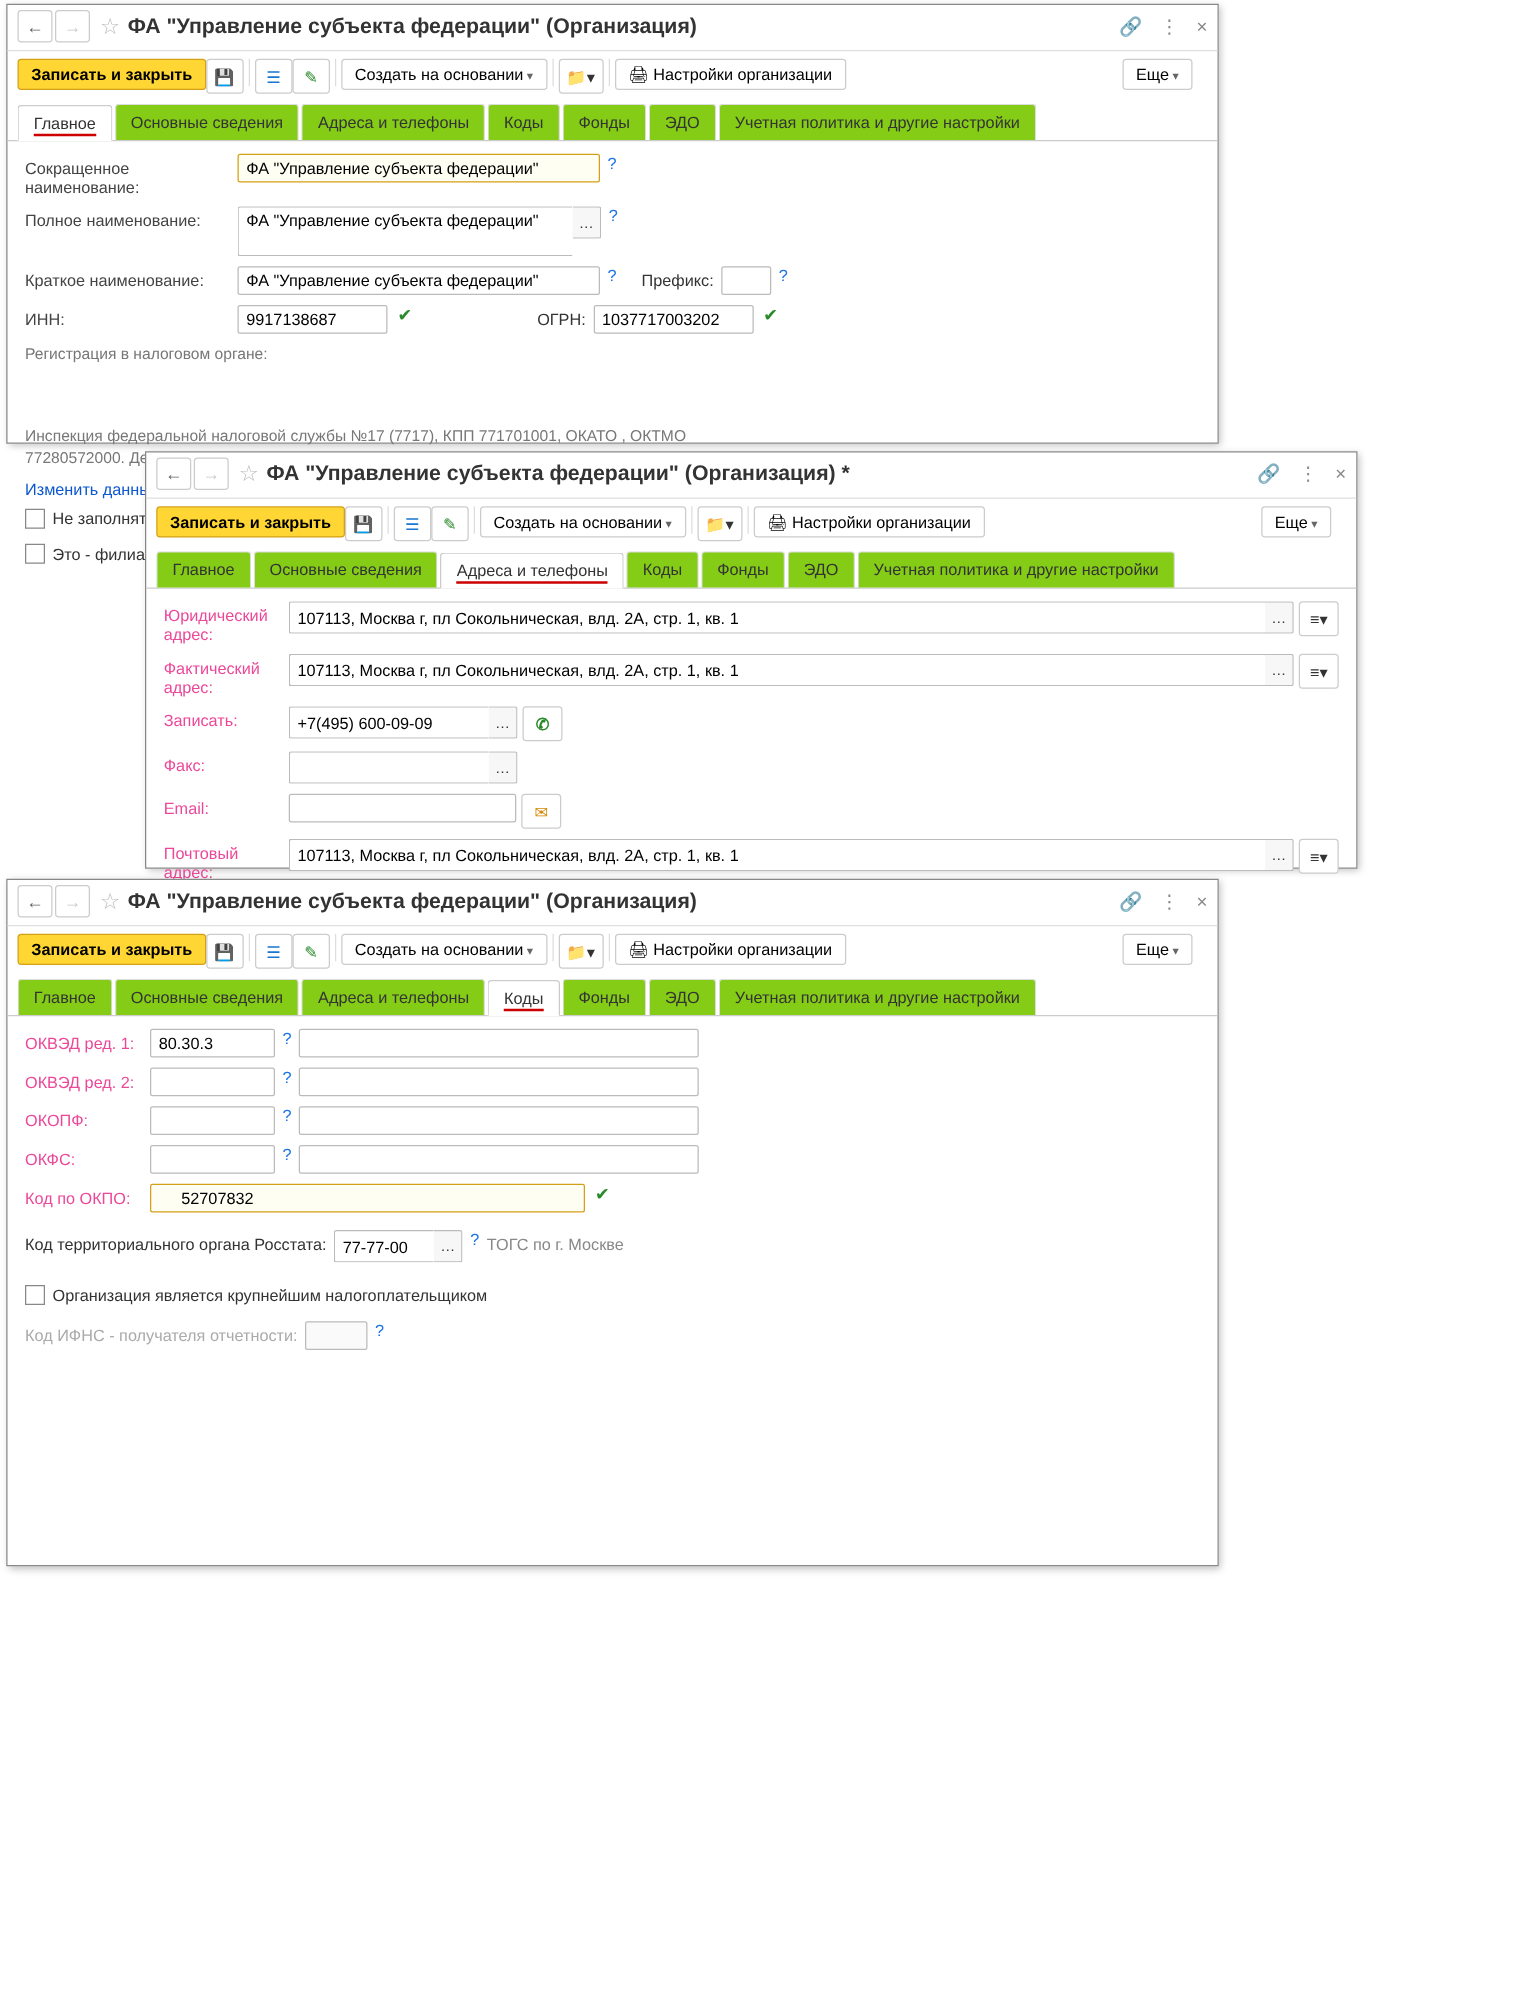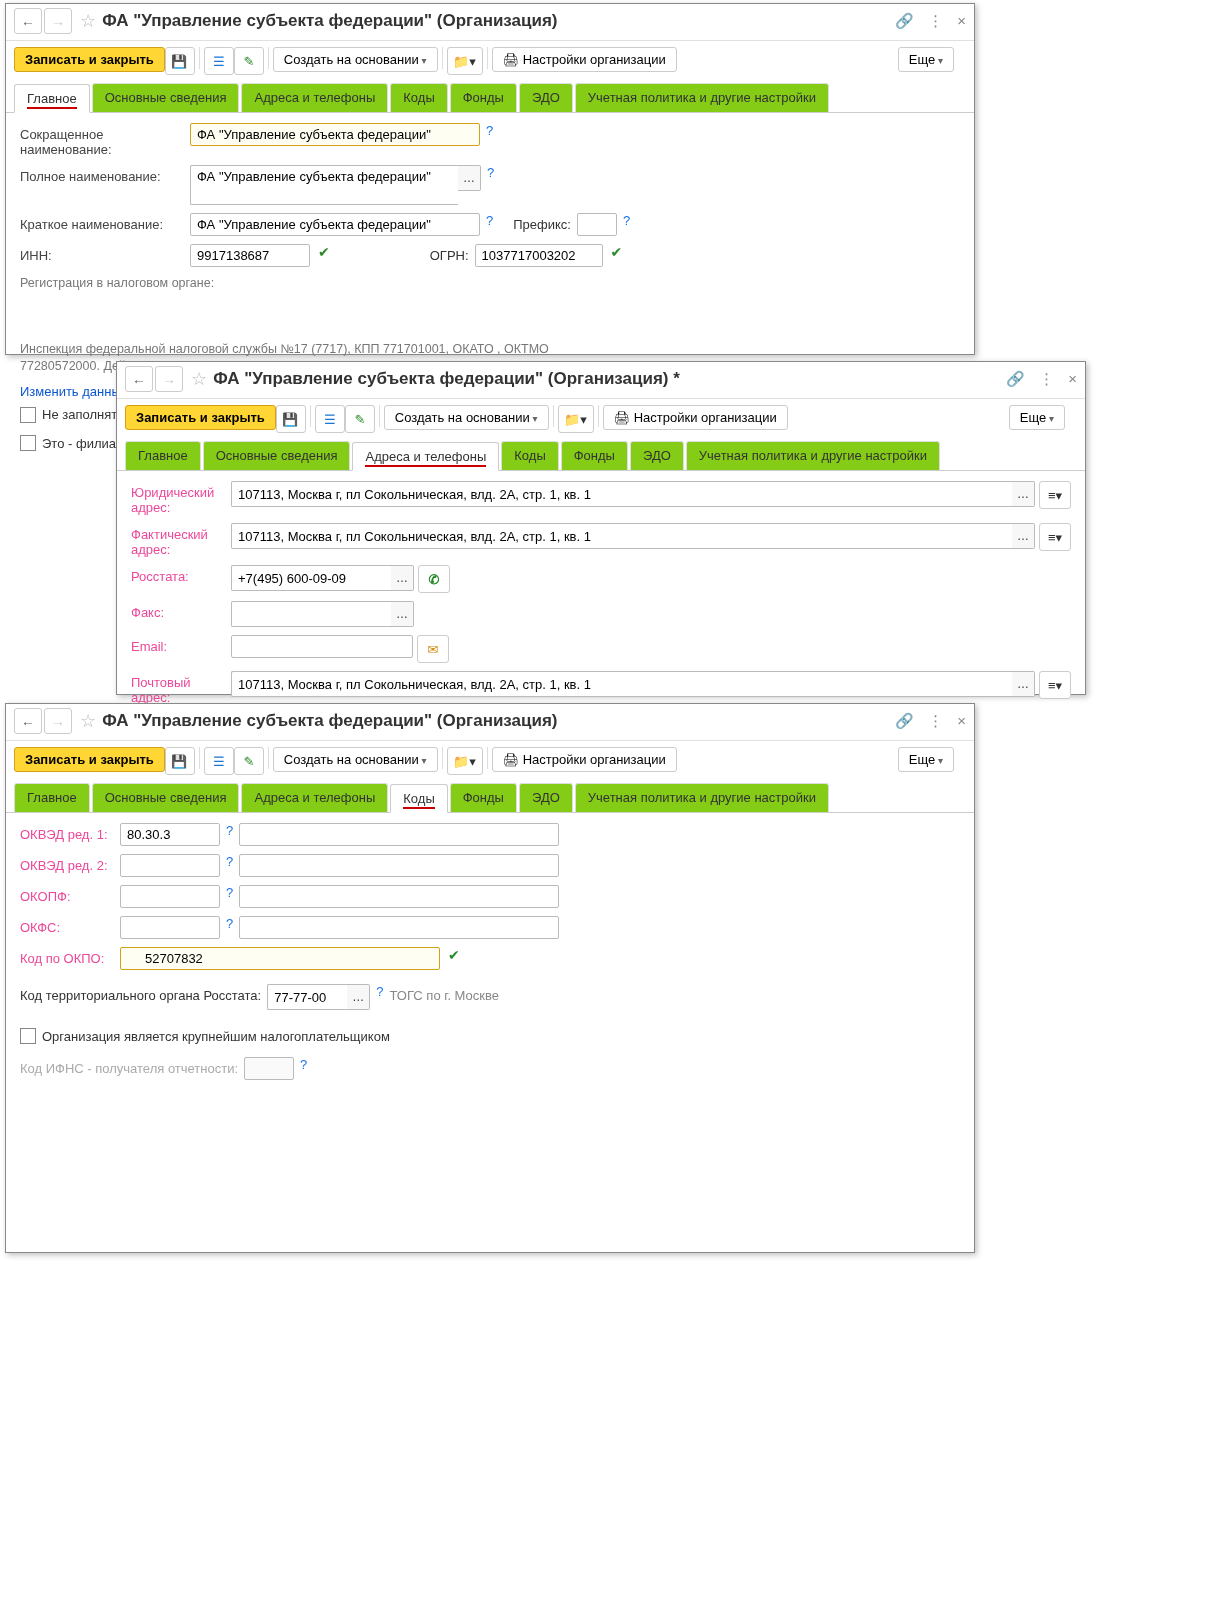--- a/index.html
+++ b/index.html
@@ -236,7 +236,7 @@
       <div class="small-btn">≡▾</div>
     </div>
     <div class="row">
-      <div class="lbl-narrow">Росстата:</div>
+      <div class="lbl-narrow">Записать:</div>
       <div class="input-wrap">
         <input class="txt" style="width: 160px;" value="+7(495) 600-09-09">
         <div class="input-ellipsis">…</div>

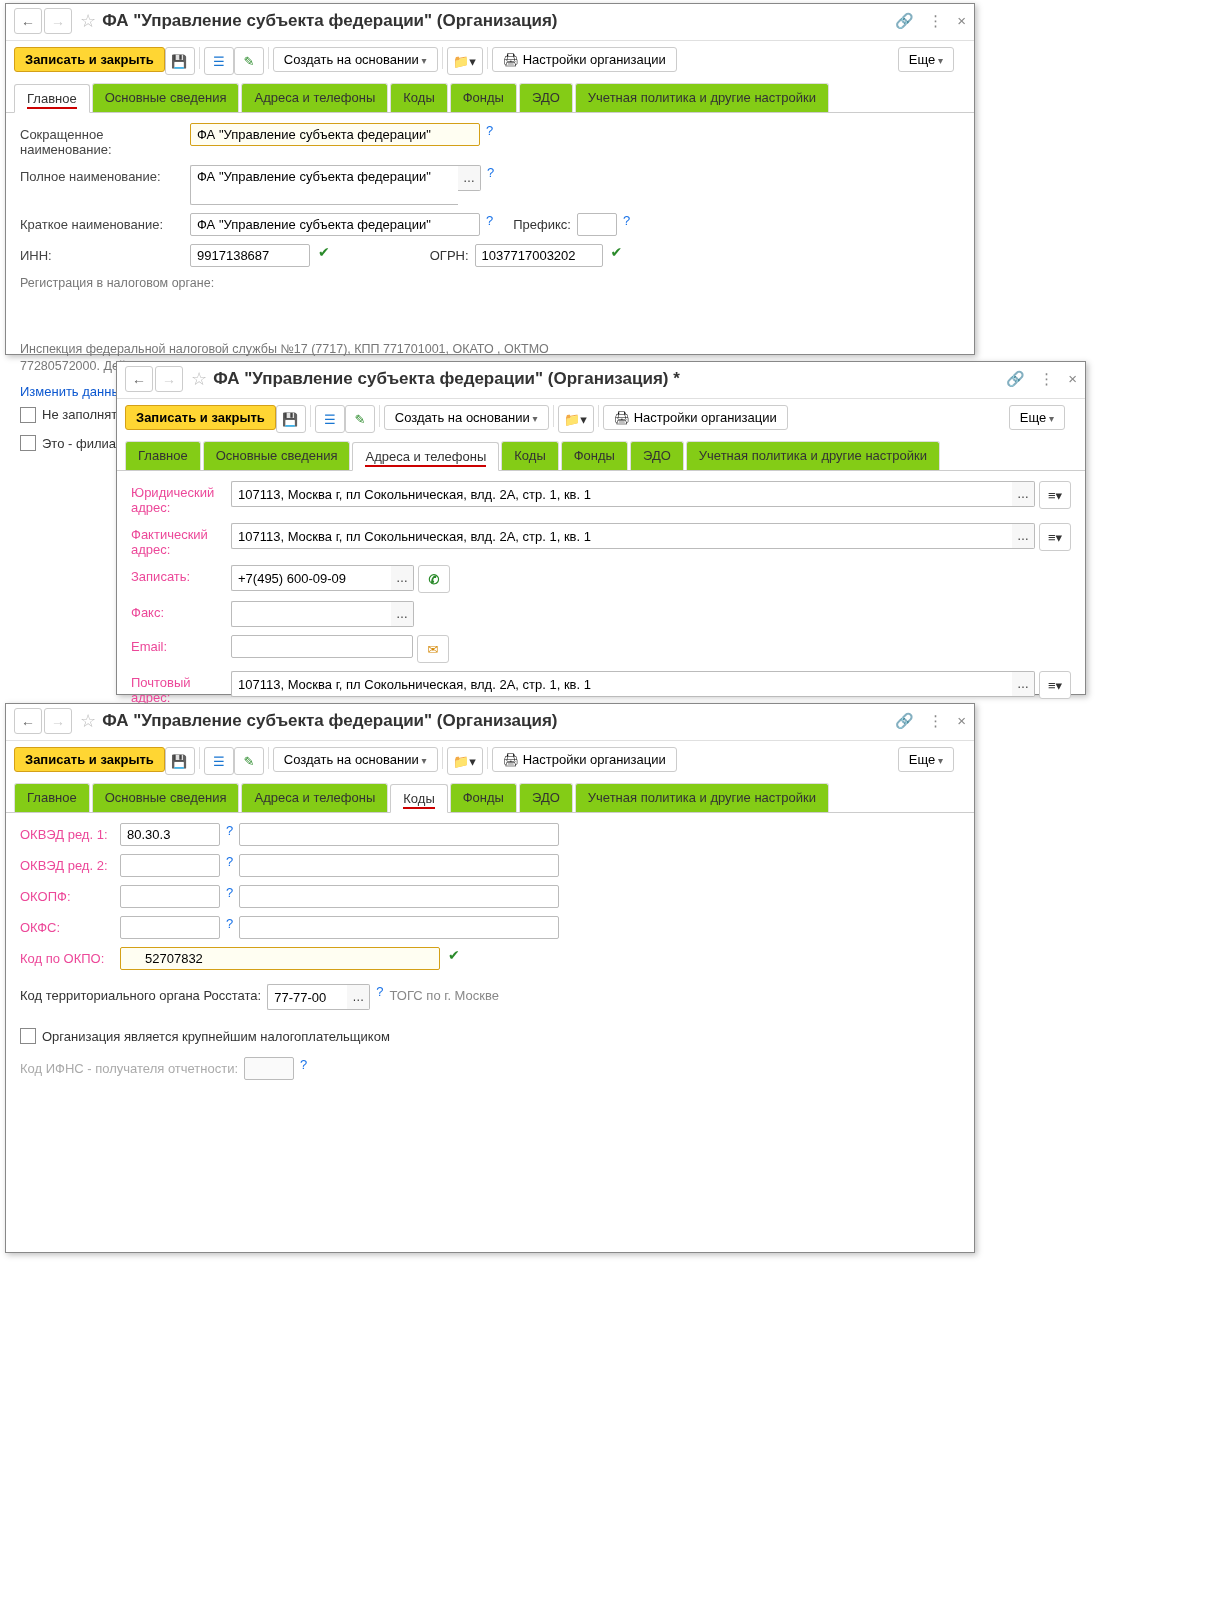--- a/index.html
+++ b/index.html
@@ -338,7 +338,7 @@
     </div>
     <div class="row">
       <div class="lbl-narrow">Код по ОКПО:</div>
-      <input class="txt highlight" style="width: 320px; padding-left: 24px;" value="52707832">
+      <input class="txt highlight" style="width: 348px; padding-left: 24px;" value="52707832">
       <span style="margin-left:8px;" class="chk-green"></span>
     </div>
     <div class="row" style="margin-top:14px;">

